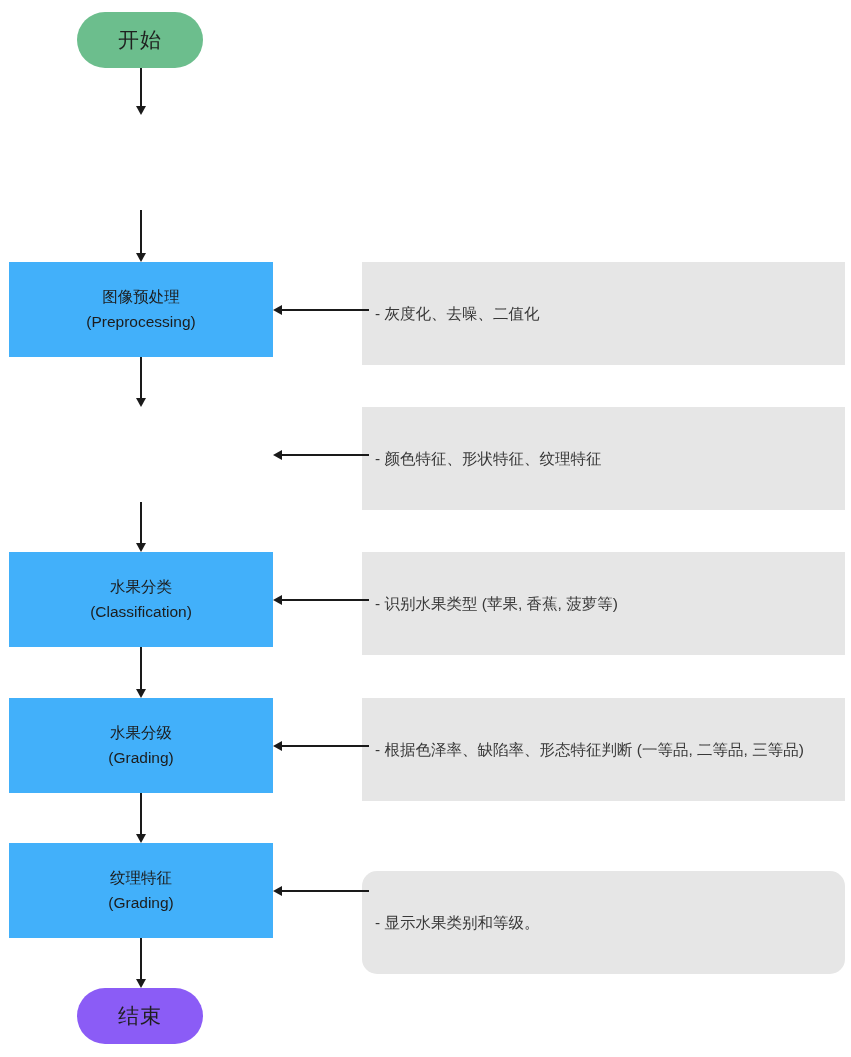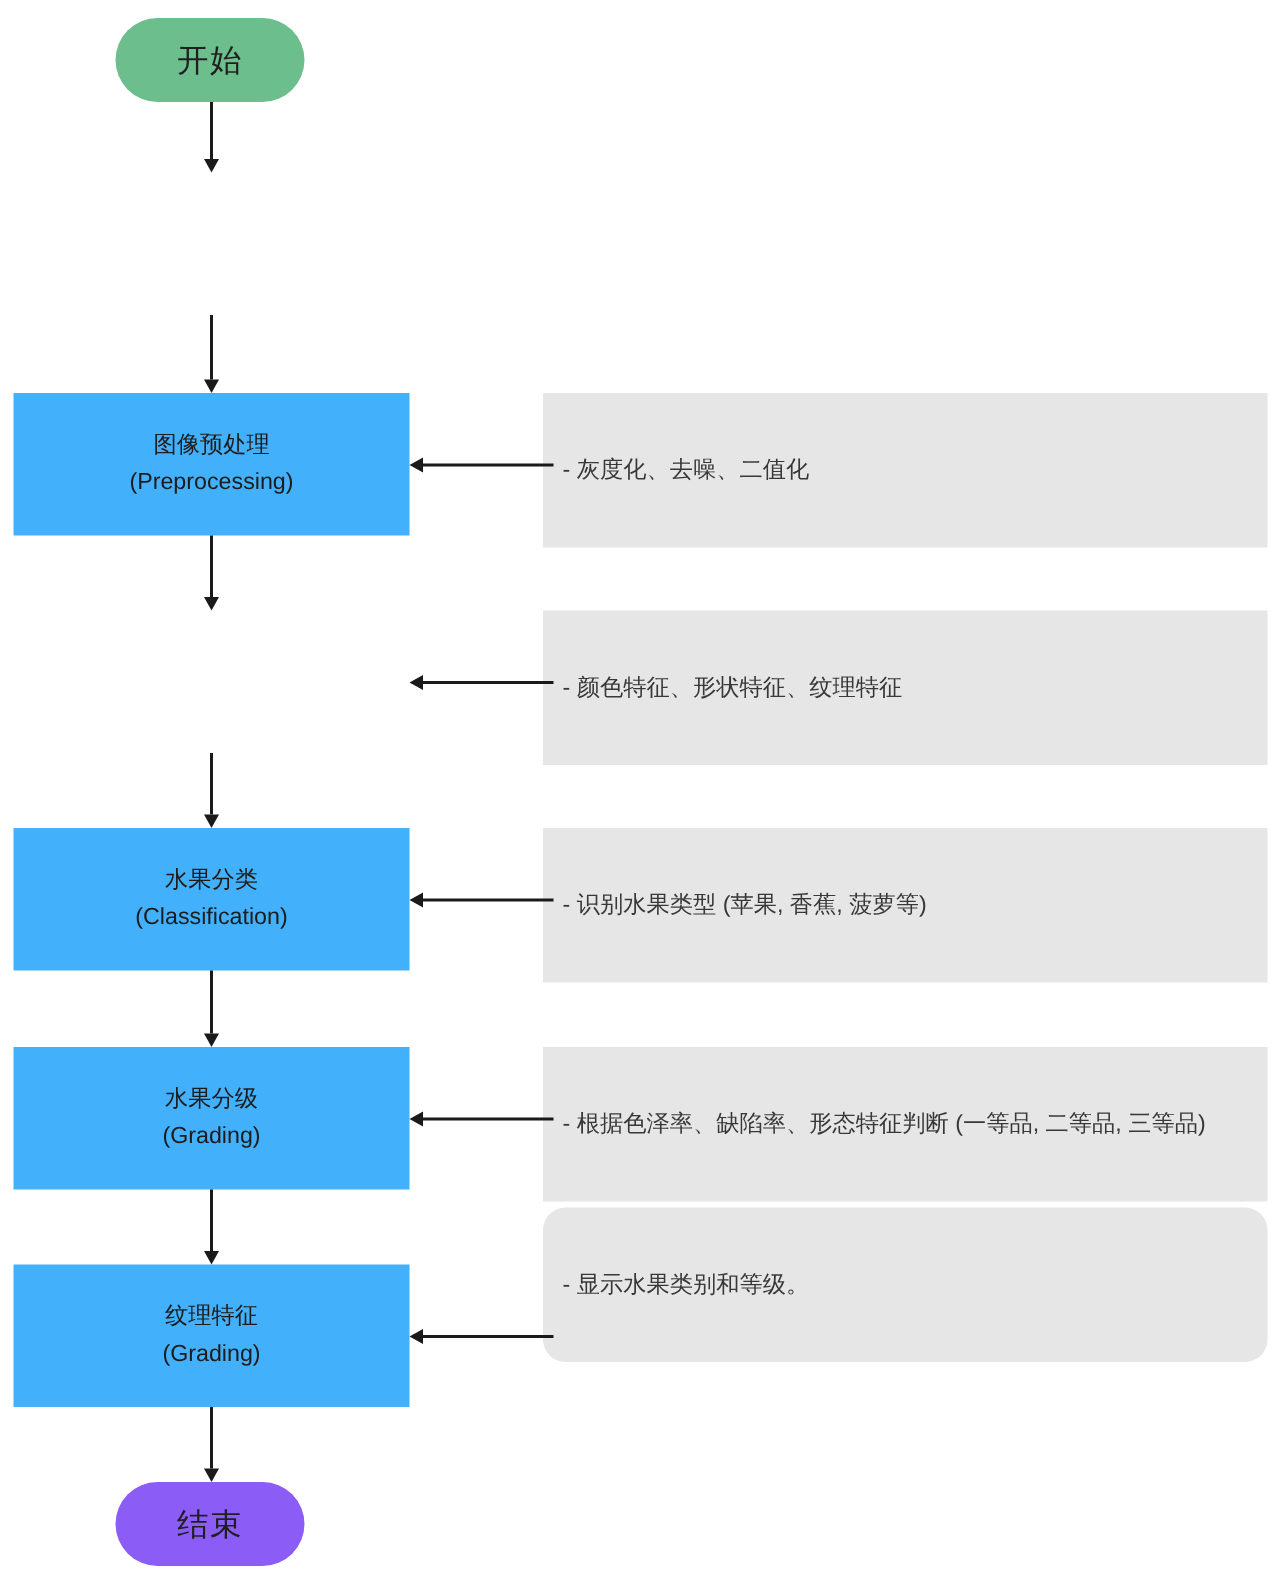--- a/index.html
+++ b/index.html
@@ -142,7 +142,7 @@
   <div class="note" style="top:698px;">
     <span>- 根据色泽率、缺陷率、形态特征判断 (一等品, 二等品, 三等品)</span>
   </div>
-  <div class="note" style="top:805px;border-radius:15px;">
+  <div class="note" style="top:871px;border-radius:15px;">
     <span>- 显示水果类别和等级。</span>
   </div>
 

